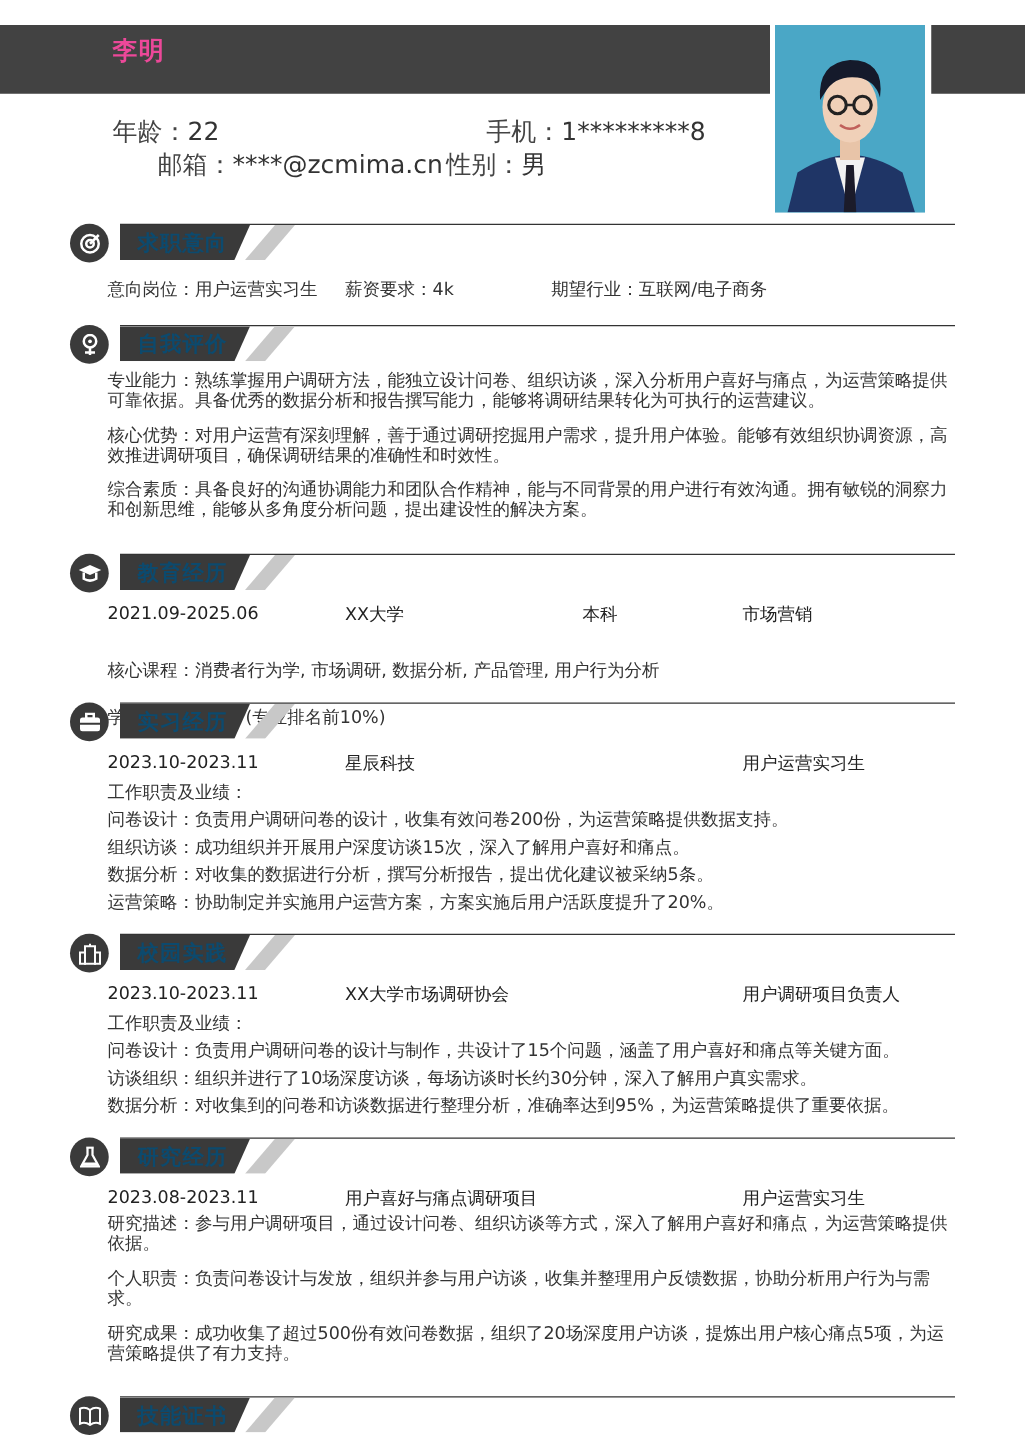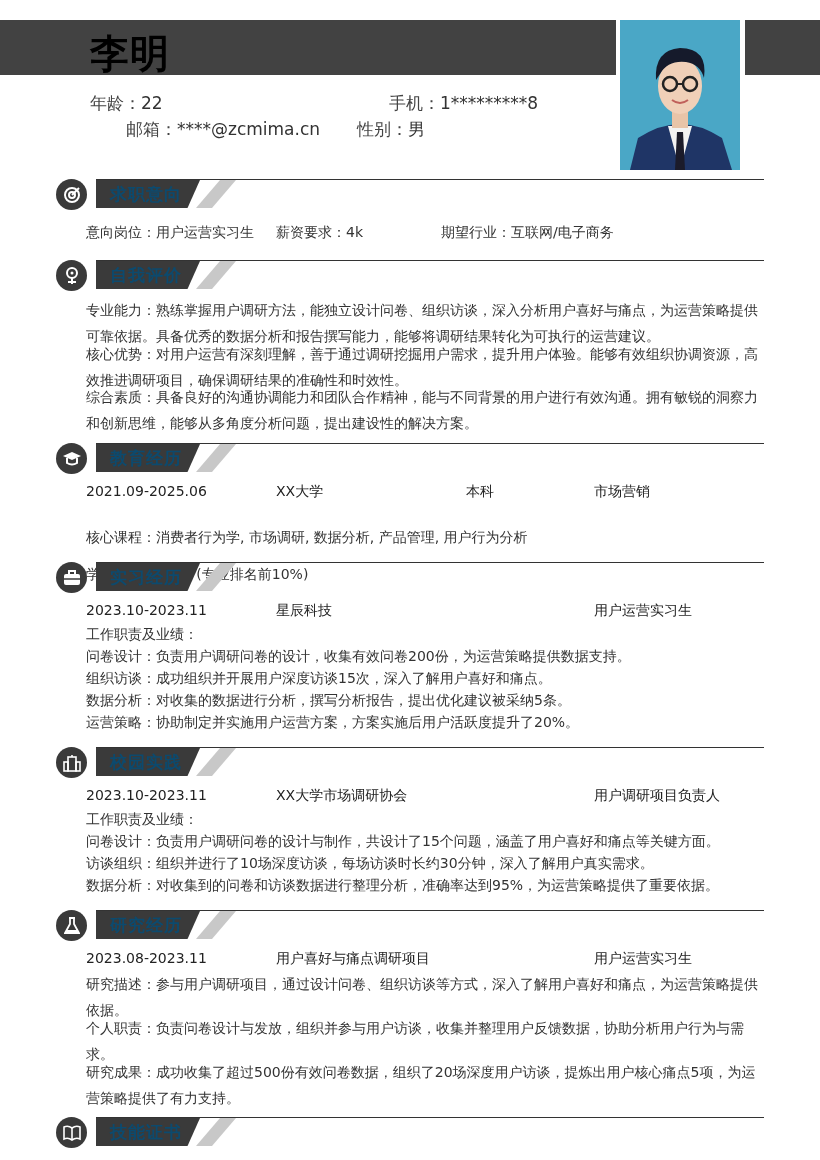--- a/index.html
+++ b/index.html
@@ -7,7 +7,7 @@
          font-family:"DejaVu Sans","Liberation Sans",sans-serif; color:#333; }
   .topbar { position:absolute; left:0; top:20px; width:616px; height:55px; background:#424242; }
   .topbar-right { position:absolute; left:745px; top:20px; width:75px; height:55px; background:#424242; }
-  .name { position:absolute; left:90px; top:27px; font-size:39px; font-weight:bold; color:#000000; letter-spacing:1px; }
+  .name { position:absolute; left:90px; top:27px; font-size:20px; font-weight:bold; color:#ec4899; letter-spacing:1px; }
   .photo { position:absolute; left:620px; top:20px; width:120px; height:150px; background:#4aa7c6; overflow:hidden; }
   .info { position:absolute; font-size:17px; color:#333; }
   .info .lbl { color:#444; }

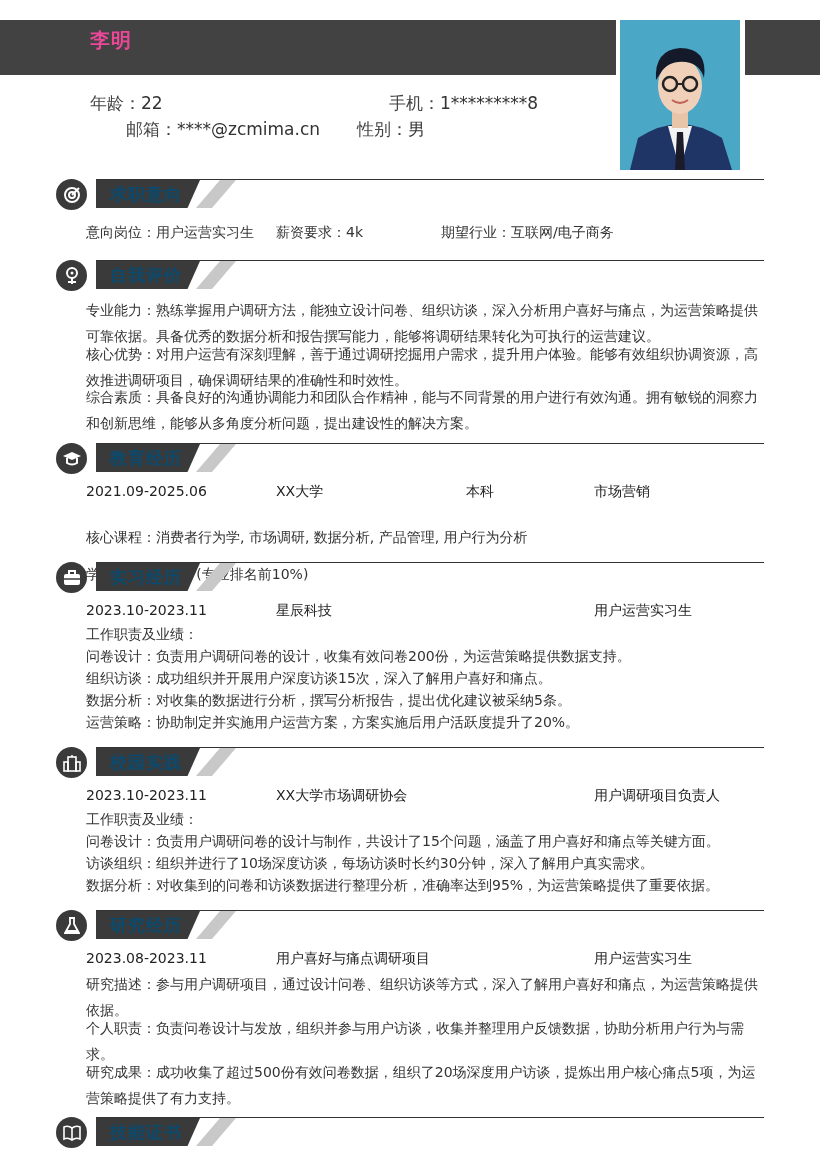--- a/index.html
+++ b/index.html
@@ -9,7 +9,7 @@
   .topbar-right { position:absolute; left:745px; top:20px; width:75px; height:55px; background:#424242; }
   .name { position:absolute; left:90px; top:27px; font-size:20px; font-weight:bold; color:#ec4899; letter-spacing:1px; }
   .photo { position:absolute; left:620px; top:20px; width:120px; height:150px; background:#4aa7c6; overflow:hidden; }
-  .info { position:absolute; font-size:17px; color:#333; }
+  .info { position:absolute; font-size:20px; color:#333; }
   .info .lbl { color:#444; }
   .section { position:absolute; left:56px; width:708px; }
   .sec-line { position:absolute; left:40px; top:0; width:668px; height:1px; background:#333; }

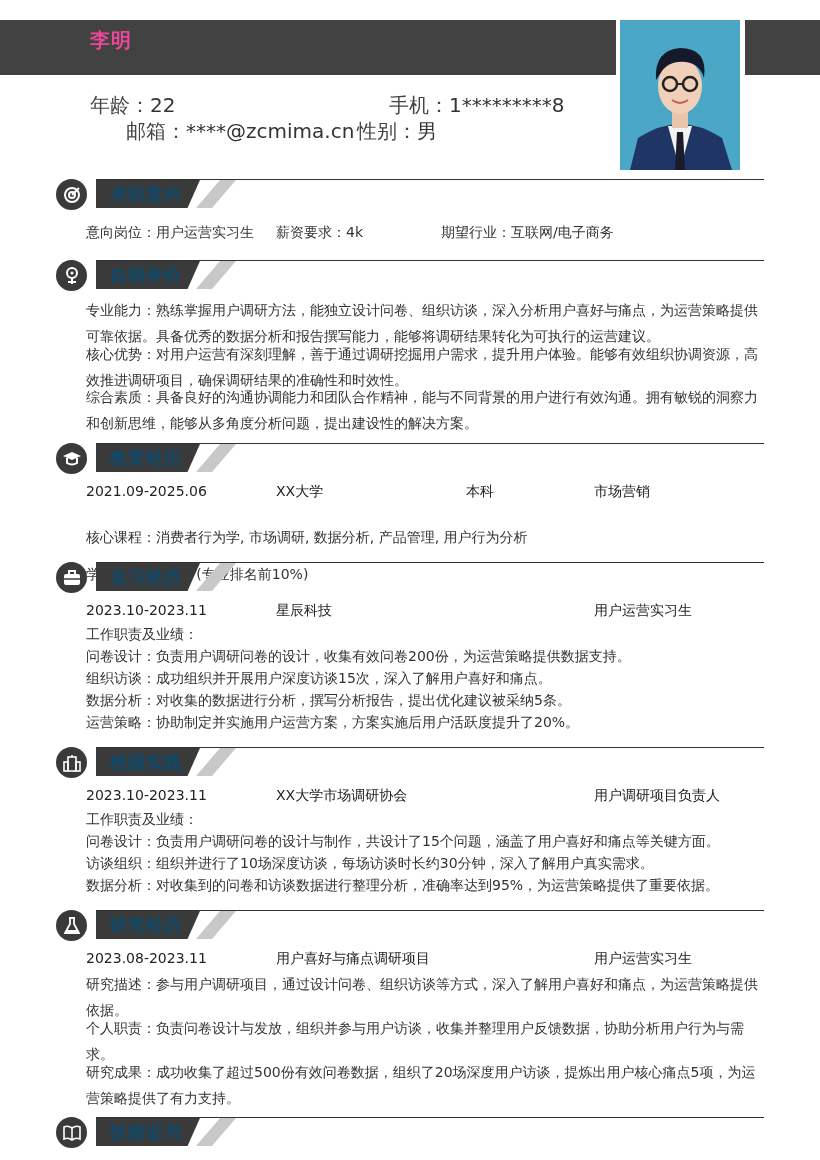--- a/index.html
+++ b/index.html
@@ -19,7 +19,7 @@
   .sec-title { position:absolute; left:54px; top:4px; color:#0c4a6e; font-size:17px; font-weight:bold; letter-spacing:1px; }
   .row { position:absolute; left:86px; font-size:14px; color:#333; line-height:22px; }
   .bold-row { position:absolute; font-size:14px; font-weight:normal; color:#222; }
-  .para { position:absolute; left:86px; width:680px; font-size:14px; color:#333; line-height:26px; }
+  .para { position:absolute; left:86px; width:680px; font-size:14px; color:#333; line-height:16px; }
 </style>
 </head>
 <body>

